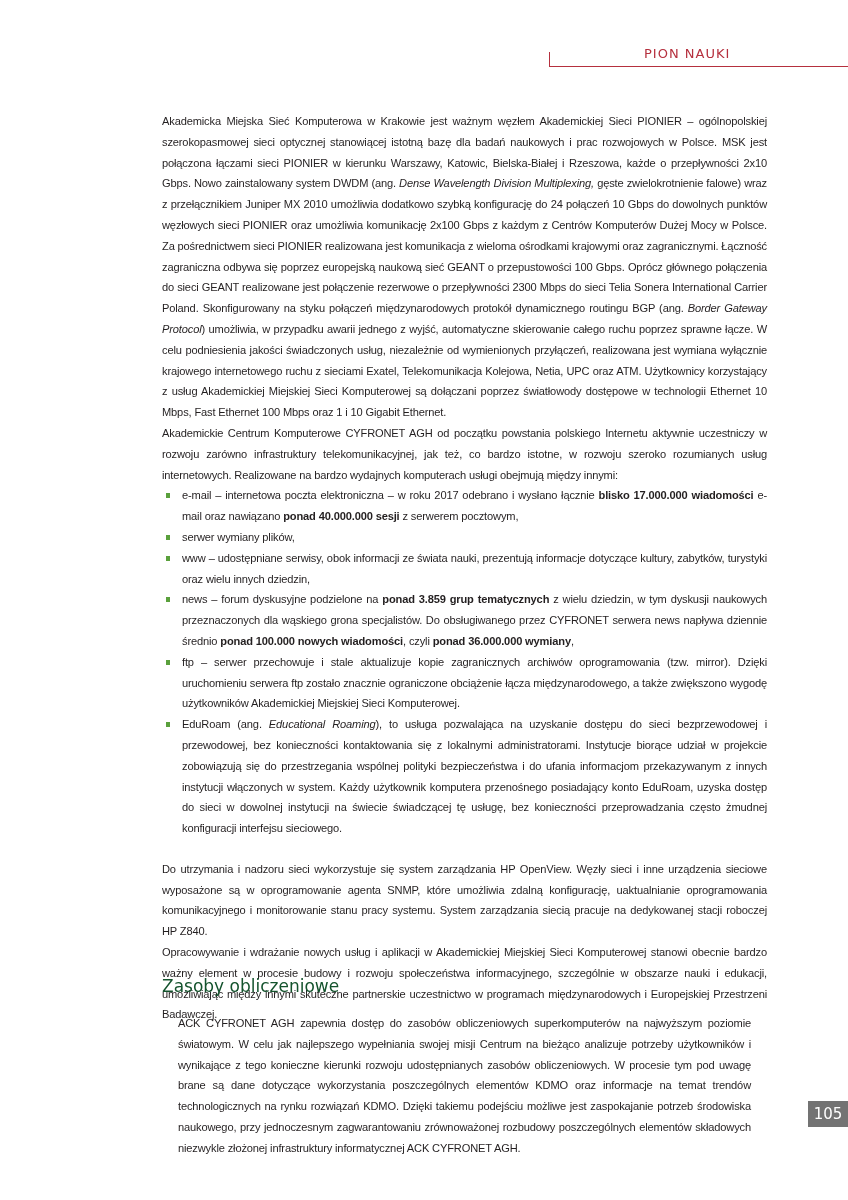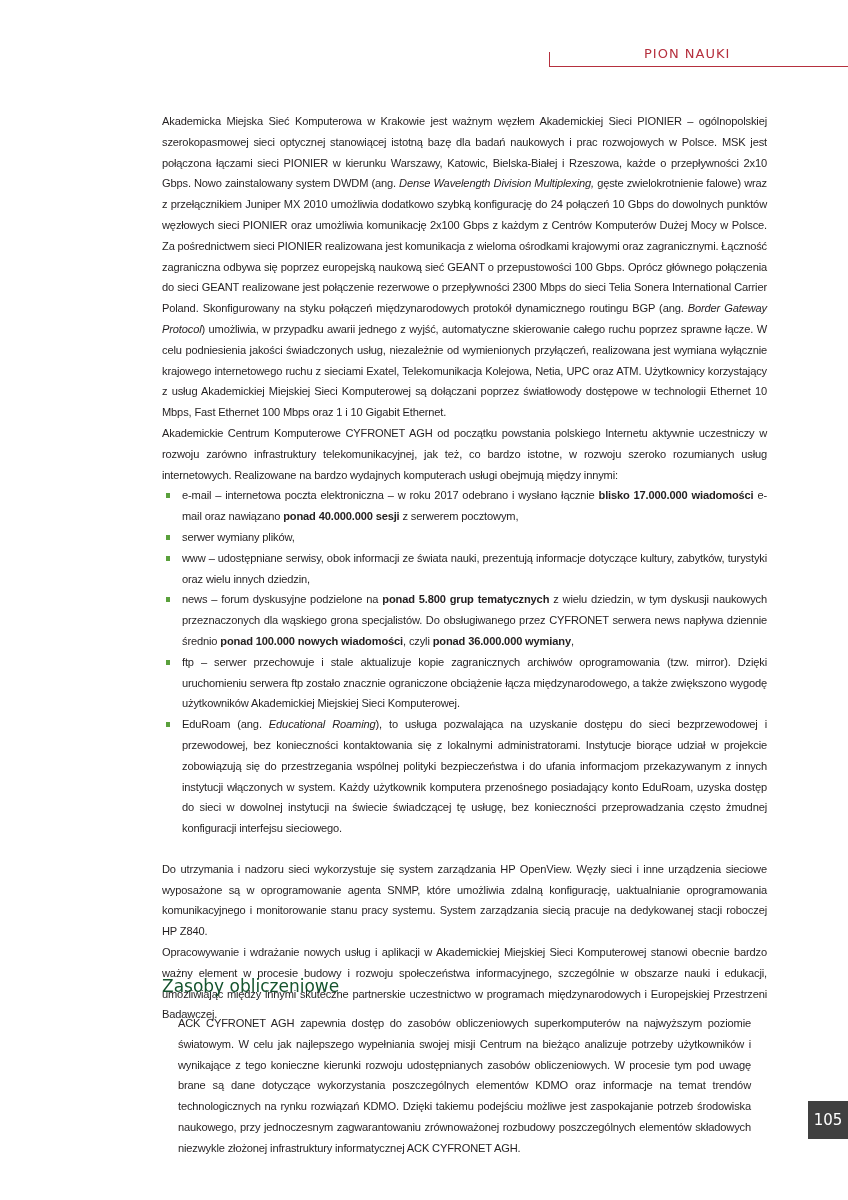--- a/index.html
+++ b/index.html
@@ -72,7 +72,7 @@
     </li>
     <li>
       <span class="bullet"></span>
-      <span>news – forum dyskusyjne podzielone na </span><b>ponad 5.800 grup tematycznych</b><span> z wielu dziedzin, w tym dyskusji naukowych przeznaczonych dla wąskiego grona specjalistów. Do obsługiwanego przez CYFRONET serwera news napływa dziennie średnio </span><b>ponad 100.000 nowych wiadomości</b><span>, czyli </span><b>ponad 36.000.000 wymiany</b><span>,</span>
+      <span>news – forum dyskusyjne podzielone na </span><b>ponad 3.859 grup tematycznych</b><span> z wielu dziedzin, w tym dyskusji naukowych przeznaczonych dla wąskiego grona specjalistów. Do obsługiwanego przez CYFRONET serwera news napływa dziennie średnio </span><b>ponad 100.000 nowych wiadomości</b><span>, czyli </span><b>ponad 36.000.000 wymiany</b><span>,</span>
     </li>
     <li>
       <span class="bullet"></span>

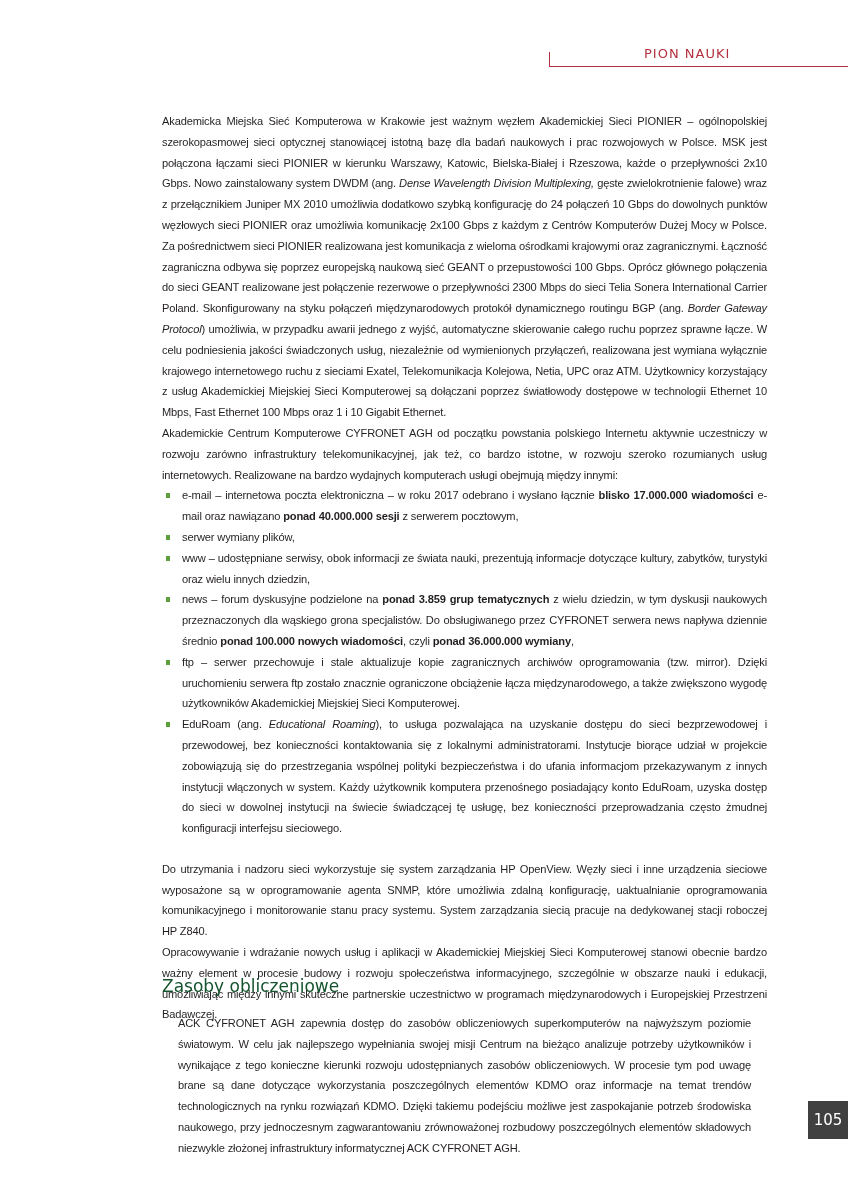--- a/index.html
+++ b/index.html
@@ -42,8 +42,8 @@
     }
     .content2 p { margin: 16px; }
     .page-number {
-      position: absolute; left: 808px; top: 1101px; width: 40px; height: 38px;
-      background: #404040; color: #ffffff; font-size: 15px; display: flex; align-items: center; justify-content: center;
+      position: absolute; left: 808px; top: 1101px; width: 40px; height: 26px;
+      background: #737373; color: #ffffff; font-size: 15px; display: flex; align-items: center; justify-content: center;
       font-family: "DejaVu Sans", sans-serif;
     }
   </style>

